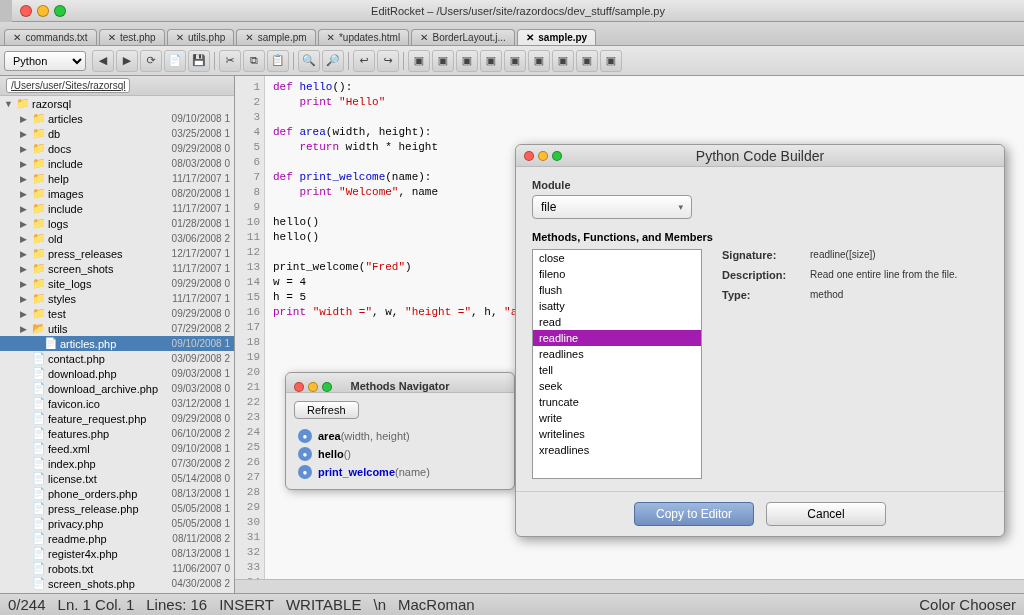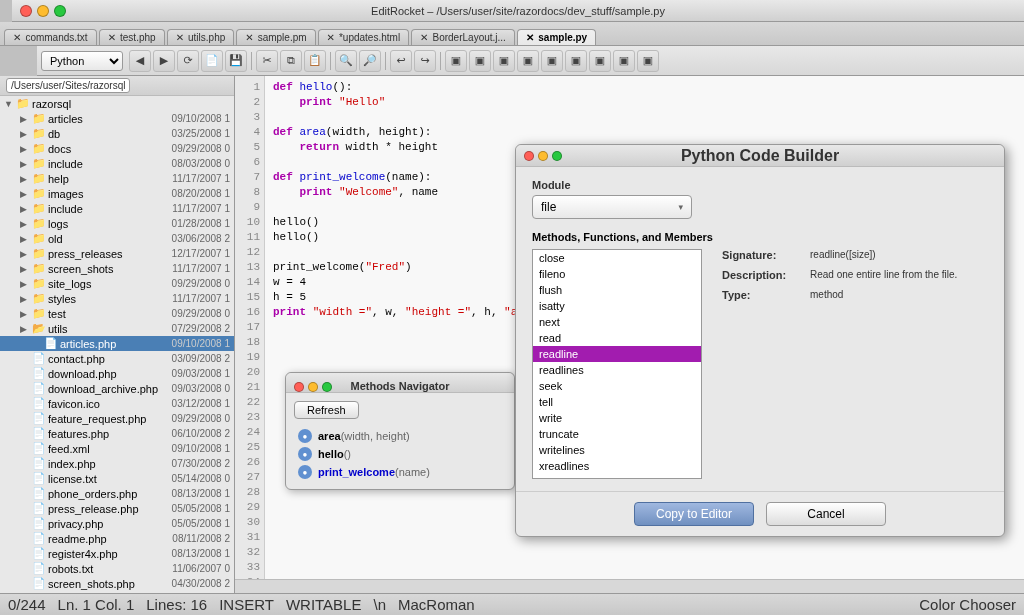--- a/index.html
+++ b/index.html
@@ -85,7 +85,6 @@
       padding: 0 4px;
       border-bottom: 1px solid #999;
       gap: 2px;
-      margin-left: 37px;
     }
     .toolbar-lang {
       display: flex;

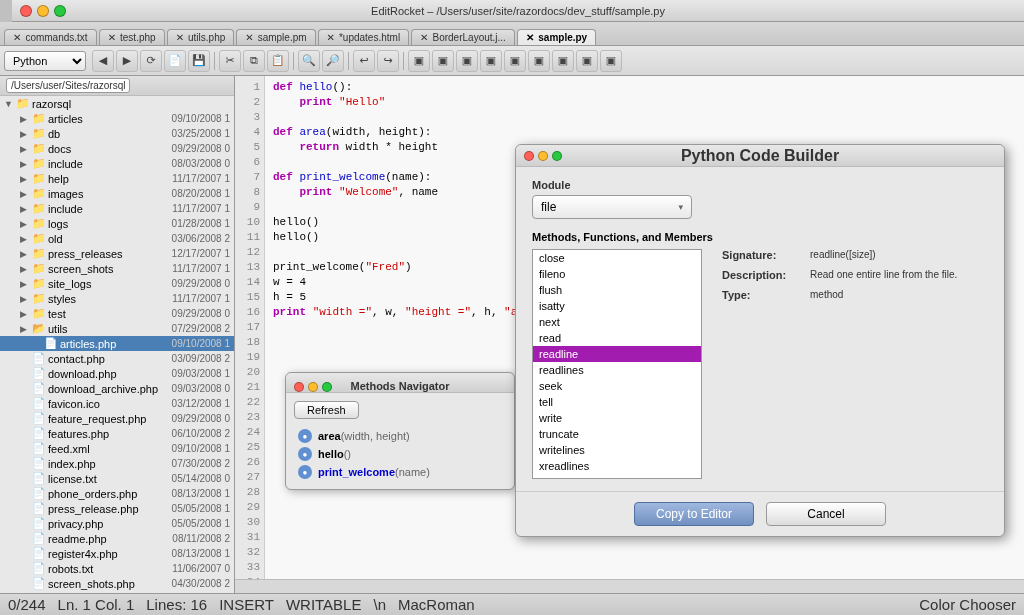--- a/index.html
+++ b/index.html
@@ -146,6 +146,7 @@
       padding: 1px 4px;
       font-size: 10px;
       color: #333;
+      text-decoration: underline;
     }
     .sidebar-tree {
       flex: 1;

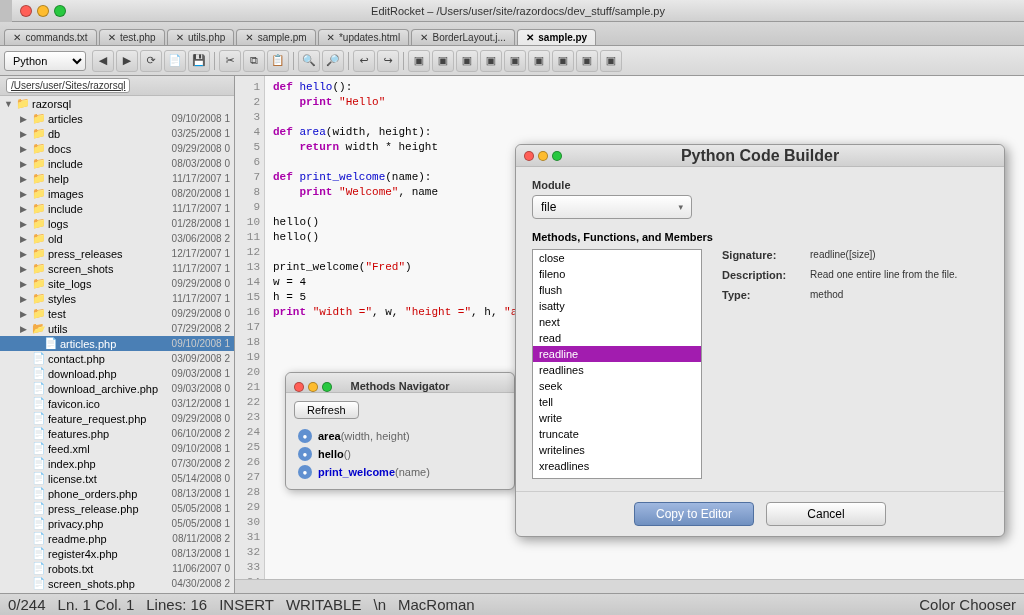--- a/index.html
+++ b/index.html
@@ -228,7 +228,7 @@
       color: #000;
       line-height: 15px;
     }
-    .kw { color: #aa00aa; font-weight: bold; }
+    .kw { color: #aa00aa; font-weight: normal; }
     .fn-name { color: #0000cc; }
     .str { color: #cc0000; }
 

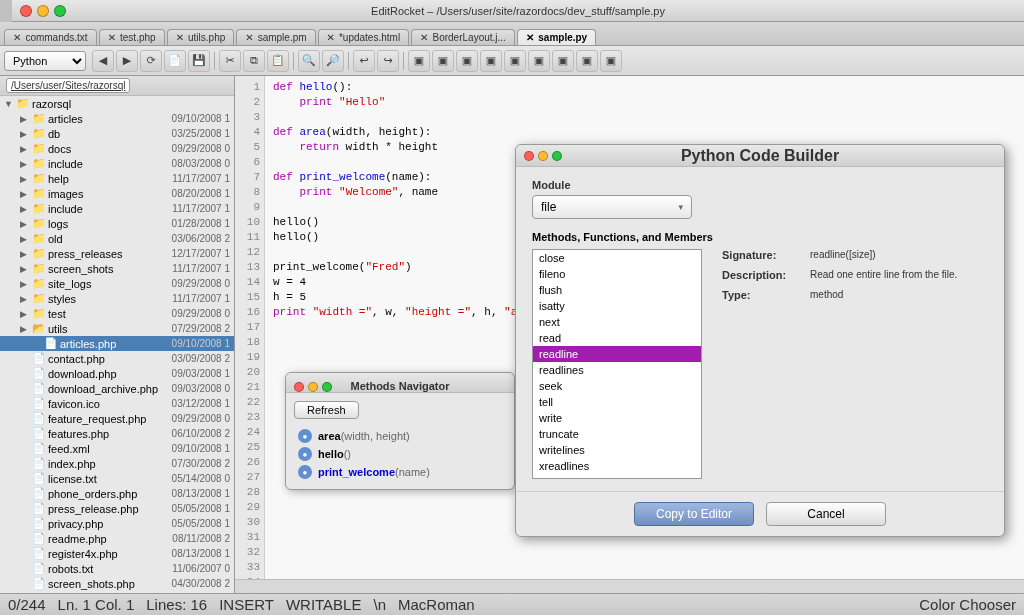--- a/index.html
+++ b/index.html
@@ -355,8 +355,8 @@
       position: absolute;
       left: 50%;
       transform: translateX(-50%);
-      font-size: 16px;
-      font-weight: bold;
+      font-size: 14px;
+      font-weight: normal;
       color: #333;
     }
     .builder-body {

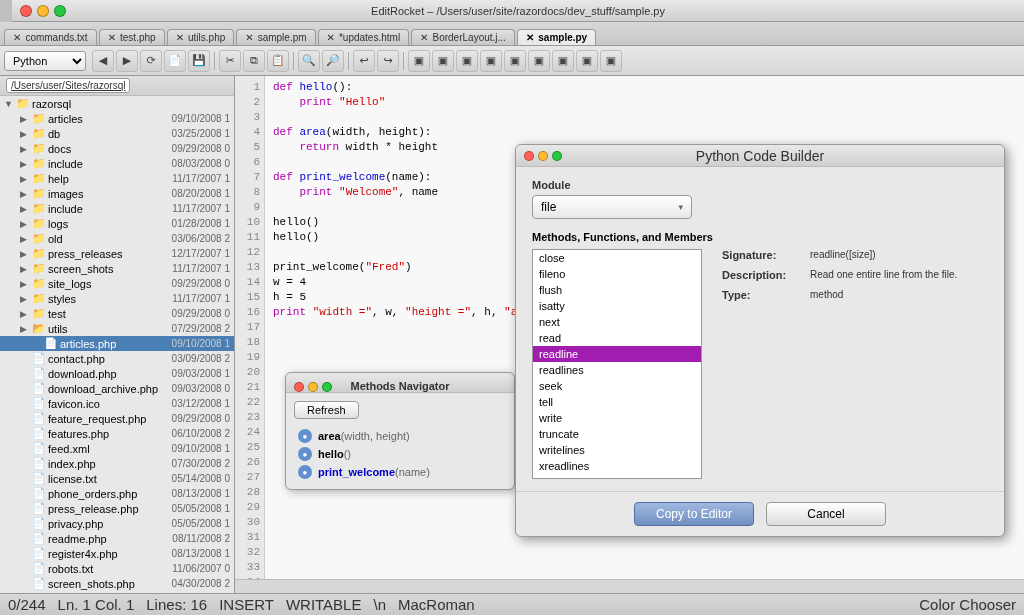--- a/index.html
+++ b/index.html
@@ -847,7 +847,6 @@
             <div class="mlist-item">fileno</div>
             <div class="mlist-item">flush</div>
             <div class="mlist-item">isatty</div>
-            <div class="mlist-item">next</div>
             <div class="mlist-item">read</div>
             <div class="mlist-item selected">readline</div>
             <div class="mlist-item">readlines</div>

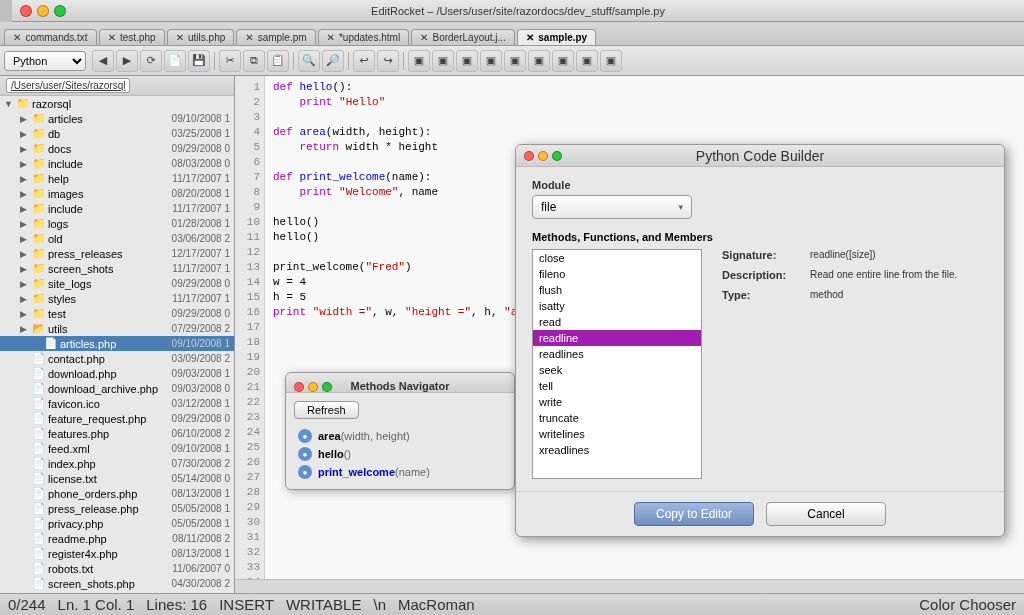--- a/index.html
+++ b/index.html
@@ -850,8 +850,8 @@
             <div class="mlist-item">read</div>
             <div class="mlist-item selected">readline</div>
             <div class="mlist-item">readlines</div>
+            <div class="mlist-item">tell</div>
             <div class="mlist-item">seek</div>
-            <div class="mlist-item">tell</div>
             <div class="mlist-item">write</div>
             <div class="mlist-item">truncate</div>
             <div class="mlist-item">writelines</div>

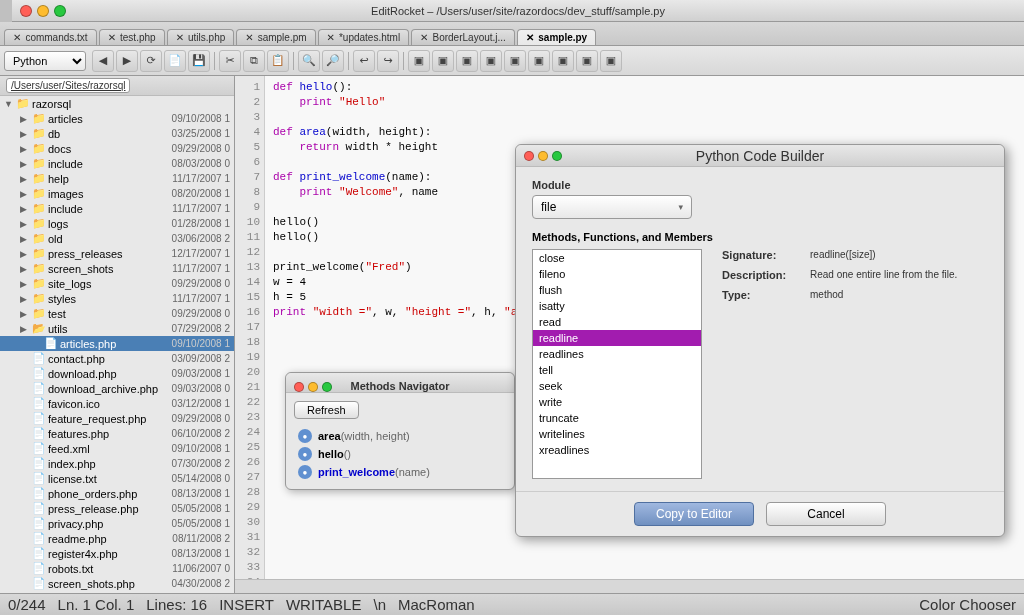--- a/index.html
+++ b/index.html
@@ -852,8 +852,8 @@
             <div class="mlist-item">readlines</div>
             <div class="mlist-item">tell</div>
             <div class="mlist-item">seek</div>
+            <div class="mlist-item">truncate</div>
             <div class="mlist-item">write</div>
-            <div class="mlist-item">truncate</div>
             <div class="mlist-item">writelines</div>
             <div class="mlist-item">xreadlines</div>
           </div>

